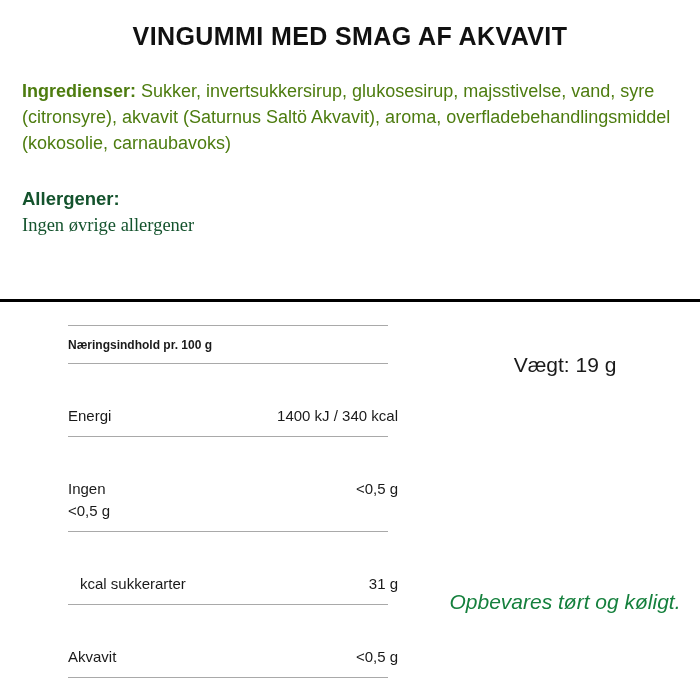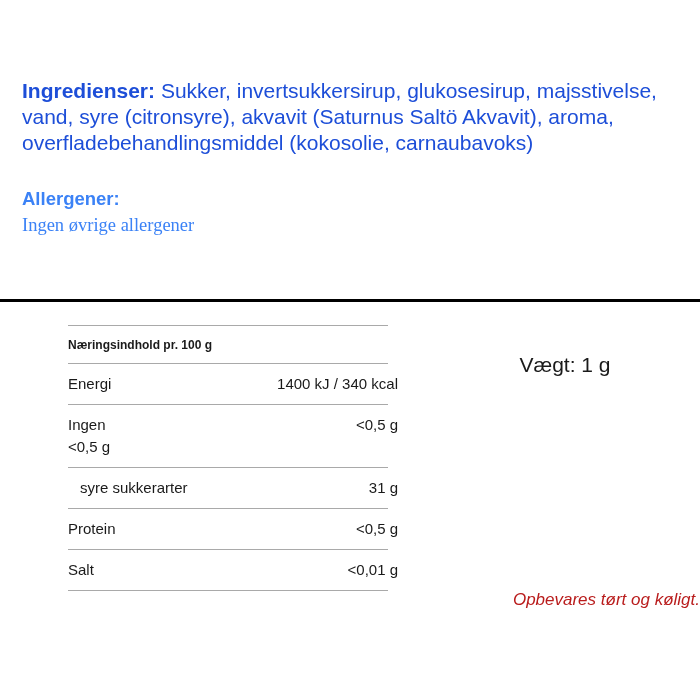--- a/index.html
+++ b/index.html
@@ -149,6 +149,7 @@
 
 <div class="page">
 
+  <div class="product-title">VINGUMMI MED SMAG AF AKVAVIT</div>
 
   <div class="ingredients-block">
     <span class="ingredients-label">Ingredienser:</span><span> Sukker, invertsukkersirup, glukosesirup, majsstivelse, vand, syre (citronsyre), akvavit (Saturnus Saltö Akvavit), aroma, overfladebehandlingsmiddel (kokosolie, carnaubavoks)</span>

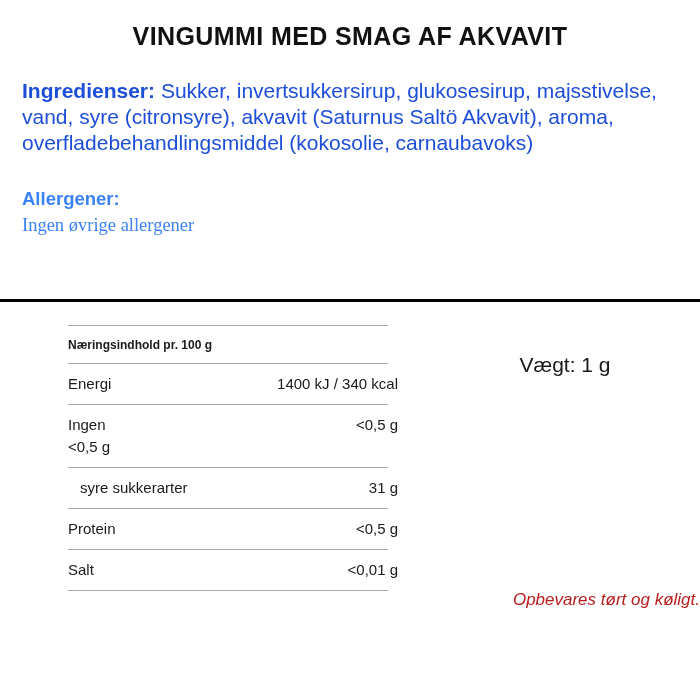--- a/index.html
+++ b/index.html
@@ -41,9 +41,9 @@
     top: 78px;
     left: 22px;
     width: 652px;
-    font-size: 21px;
+    font-size: 18px;
     line-height: 26px;
-    color: #1d4ed8;
+    color: #4d7c0f;
   }
   .ingredients-label {
     font-weight: bold;

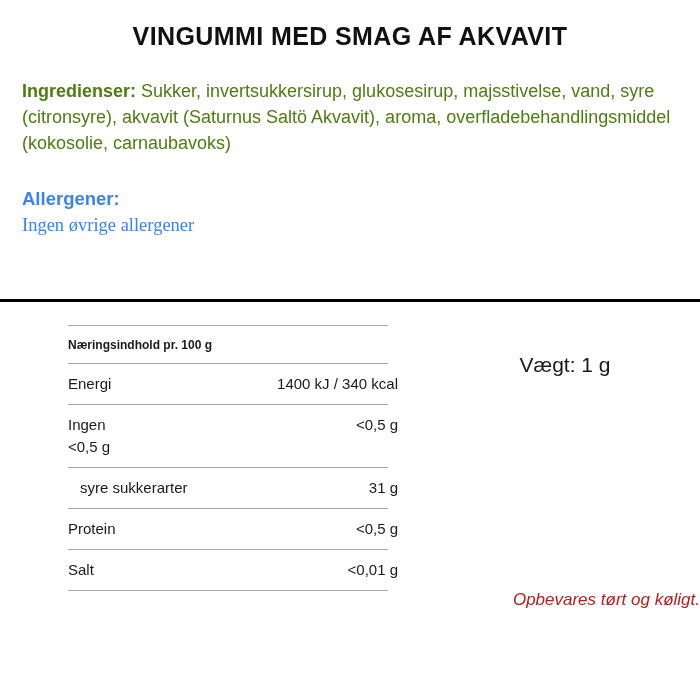--- a/index.html
+++ b/index.html
@@ -57,7 +57,7 @@
     width: 600px;
     font-size: 18.5px;
     line-height: 27px;
-    color: #3b82f6;
+    color: #14532d;
   }
   .allergens-label {
     font-weight: bold;

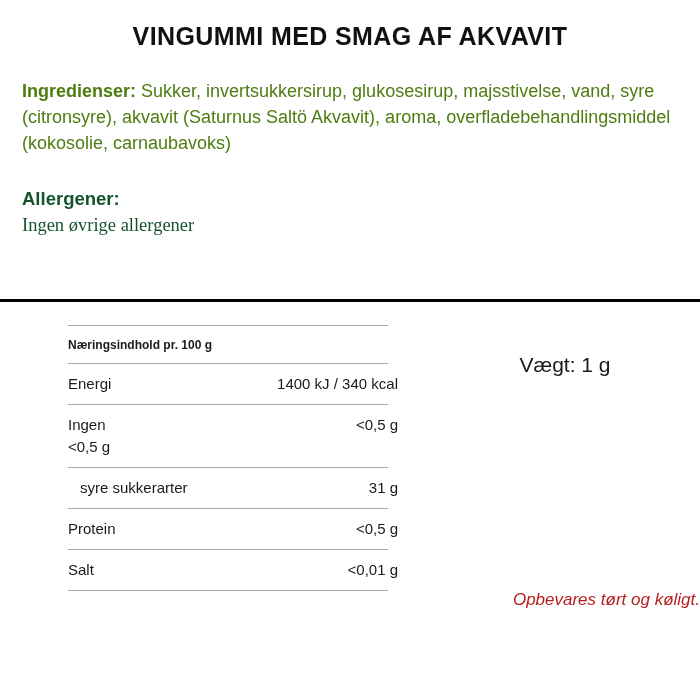--- a/index.html
+++ b/index.html
@@ -220,7 +220,7 @@
 
   </div>
 
-  <div class="weight-text">Vægt: 1 g</div>
+  <div class="weight-text">Vægt: 19 g</div>
 
   <div class="storage-text">Opbevares tørt og køligt.</div>
 

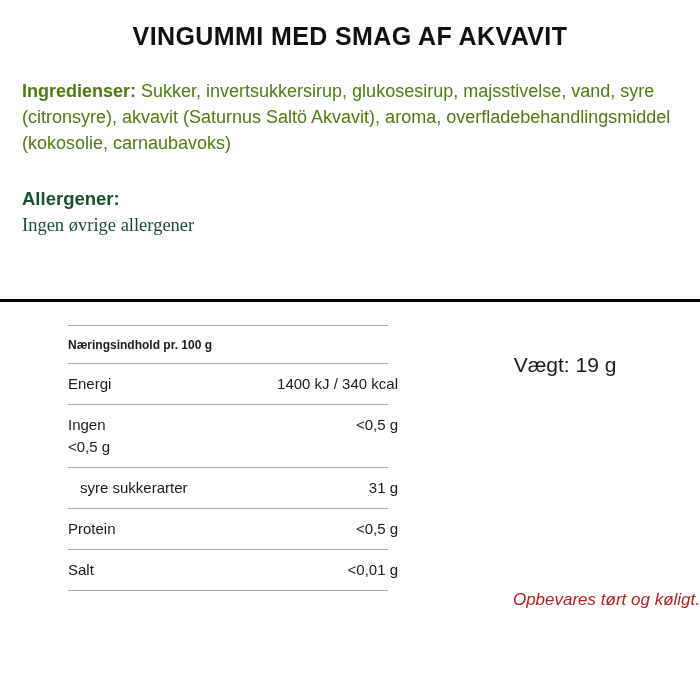--- a/index.html
+++ b/index.html
@@ -112,6 +112,7 @@
   .nt-row .nt-label {
     text-align: center;
     white-space: nowrap;
+    margin-top: 32px;
   }
   .nt-row.sub .nt-label {
     padding-left: 12px;

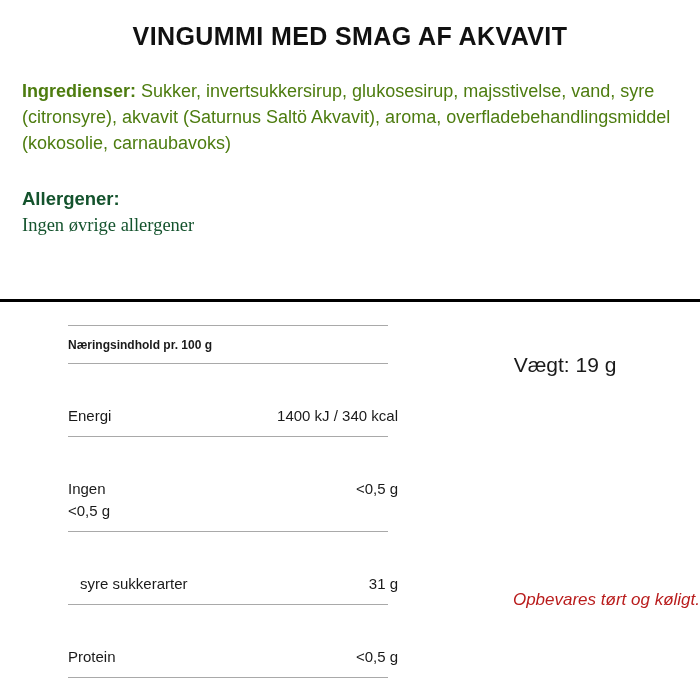--- a/index.html
+++ b/index.html
@@ -194,7 +194,7 @@
 
     <div class="nt-group">
       <div class="nt-row sub">
-        <span class="nt-label">syre sukkerarter</span>
+        <span class="nt-label">kcal sukkerarter</span>
         <span class="nt-value">31 g</span>
       </div>
     </div>

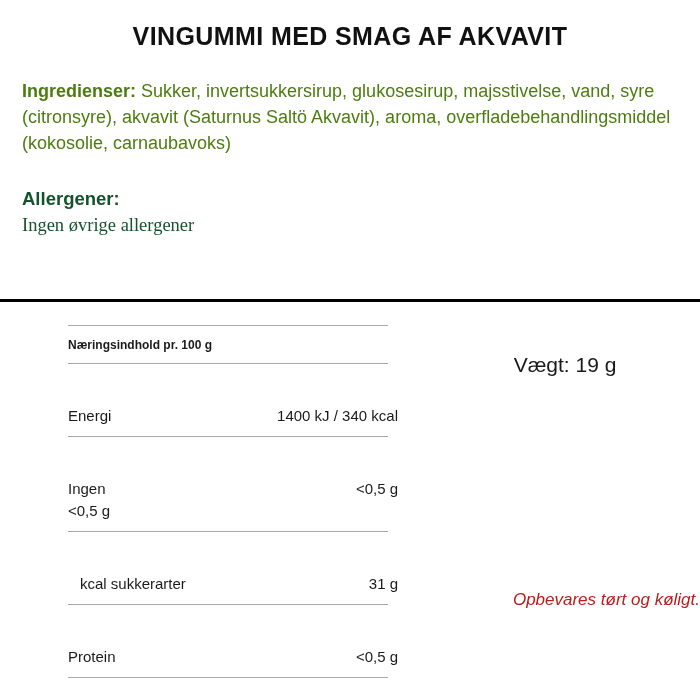--- a/index.html
+++ b/index.html
@@ -138,10 +138,10 @@
     top: 590px;
     left: 430px;
     width: 270px;
-    text-align: right;
+    text-align: center;
     font-style: italic;
-    font-size: 17px;
-    color: #b91c1c;
+    font-size: 21px;
+    color: #15803d;
     white-space: nowrap;
   }
 </style>

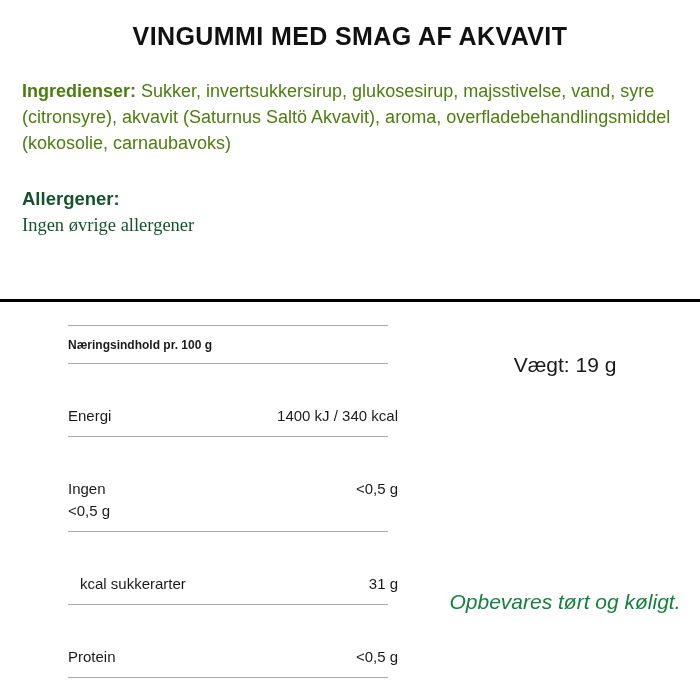--- a/index.html
+++ b/index.html
@@ -203,7 +203,7 @@
 
     <div class="nt-group">
       <div class="nt-row">
-        <span class="nt-label">Protein</span>
+        <span class="nt-label">Akvavit</span>
         <span class="nt-value">&lt;0,5 g</span>
       </div>
     </div>

